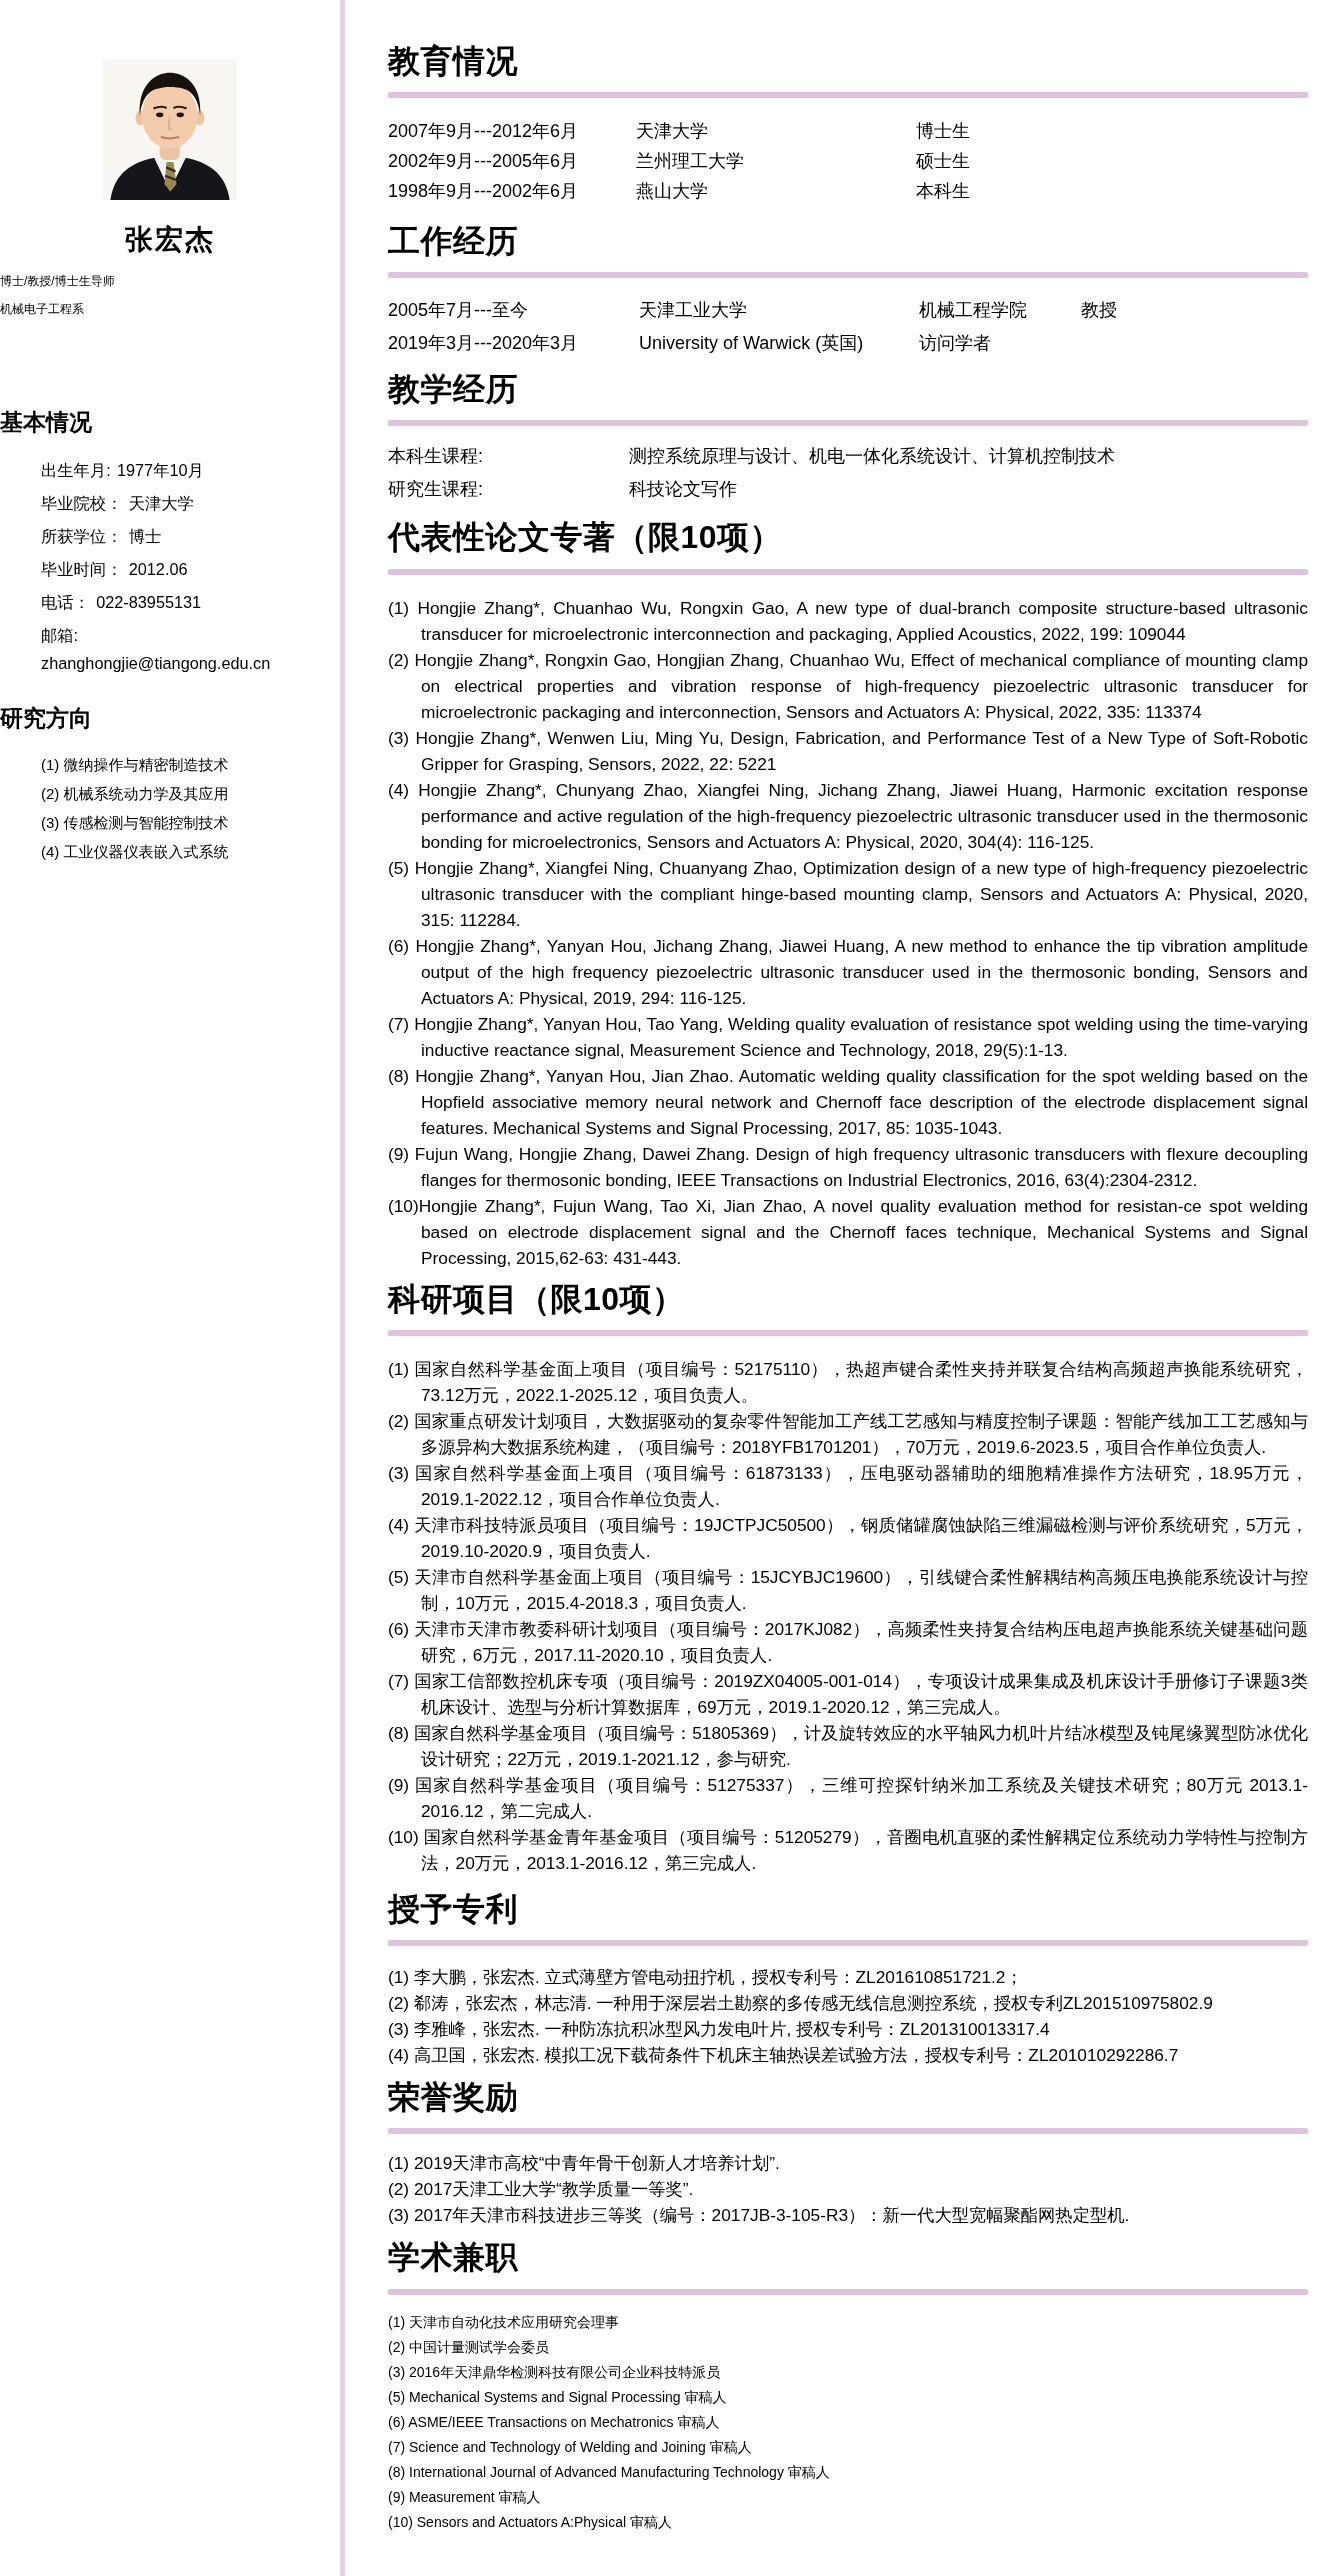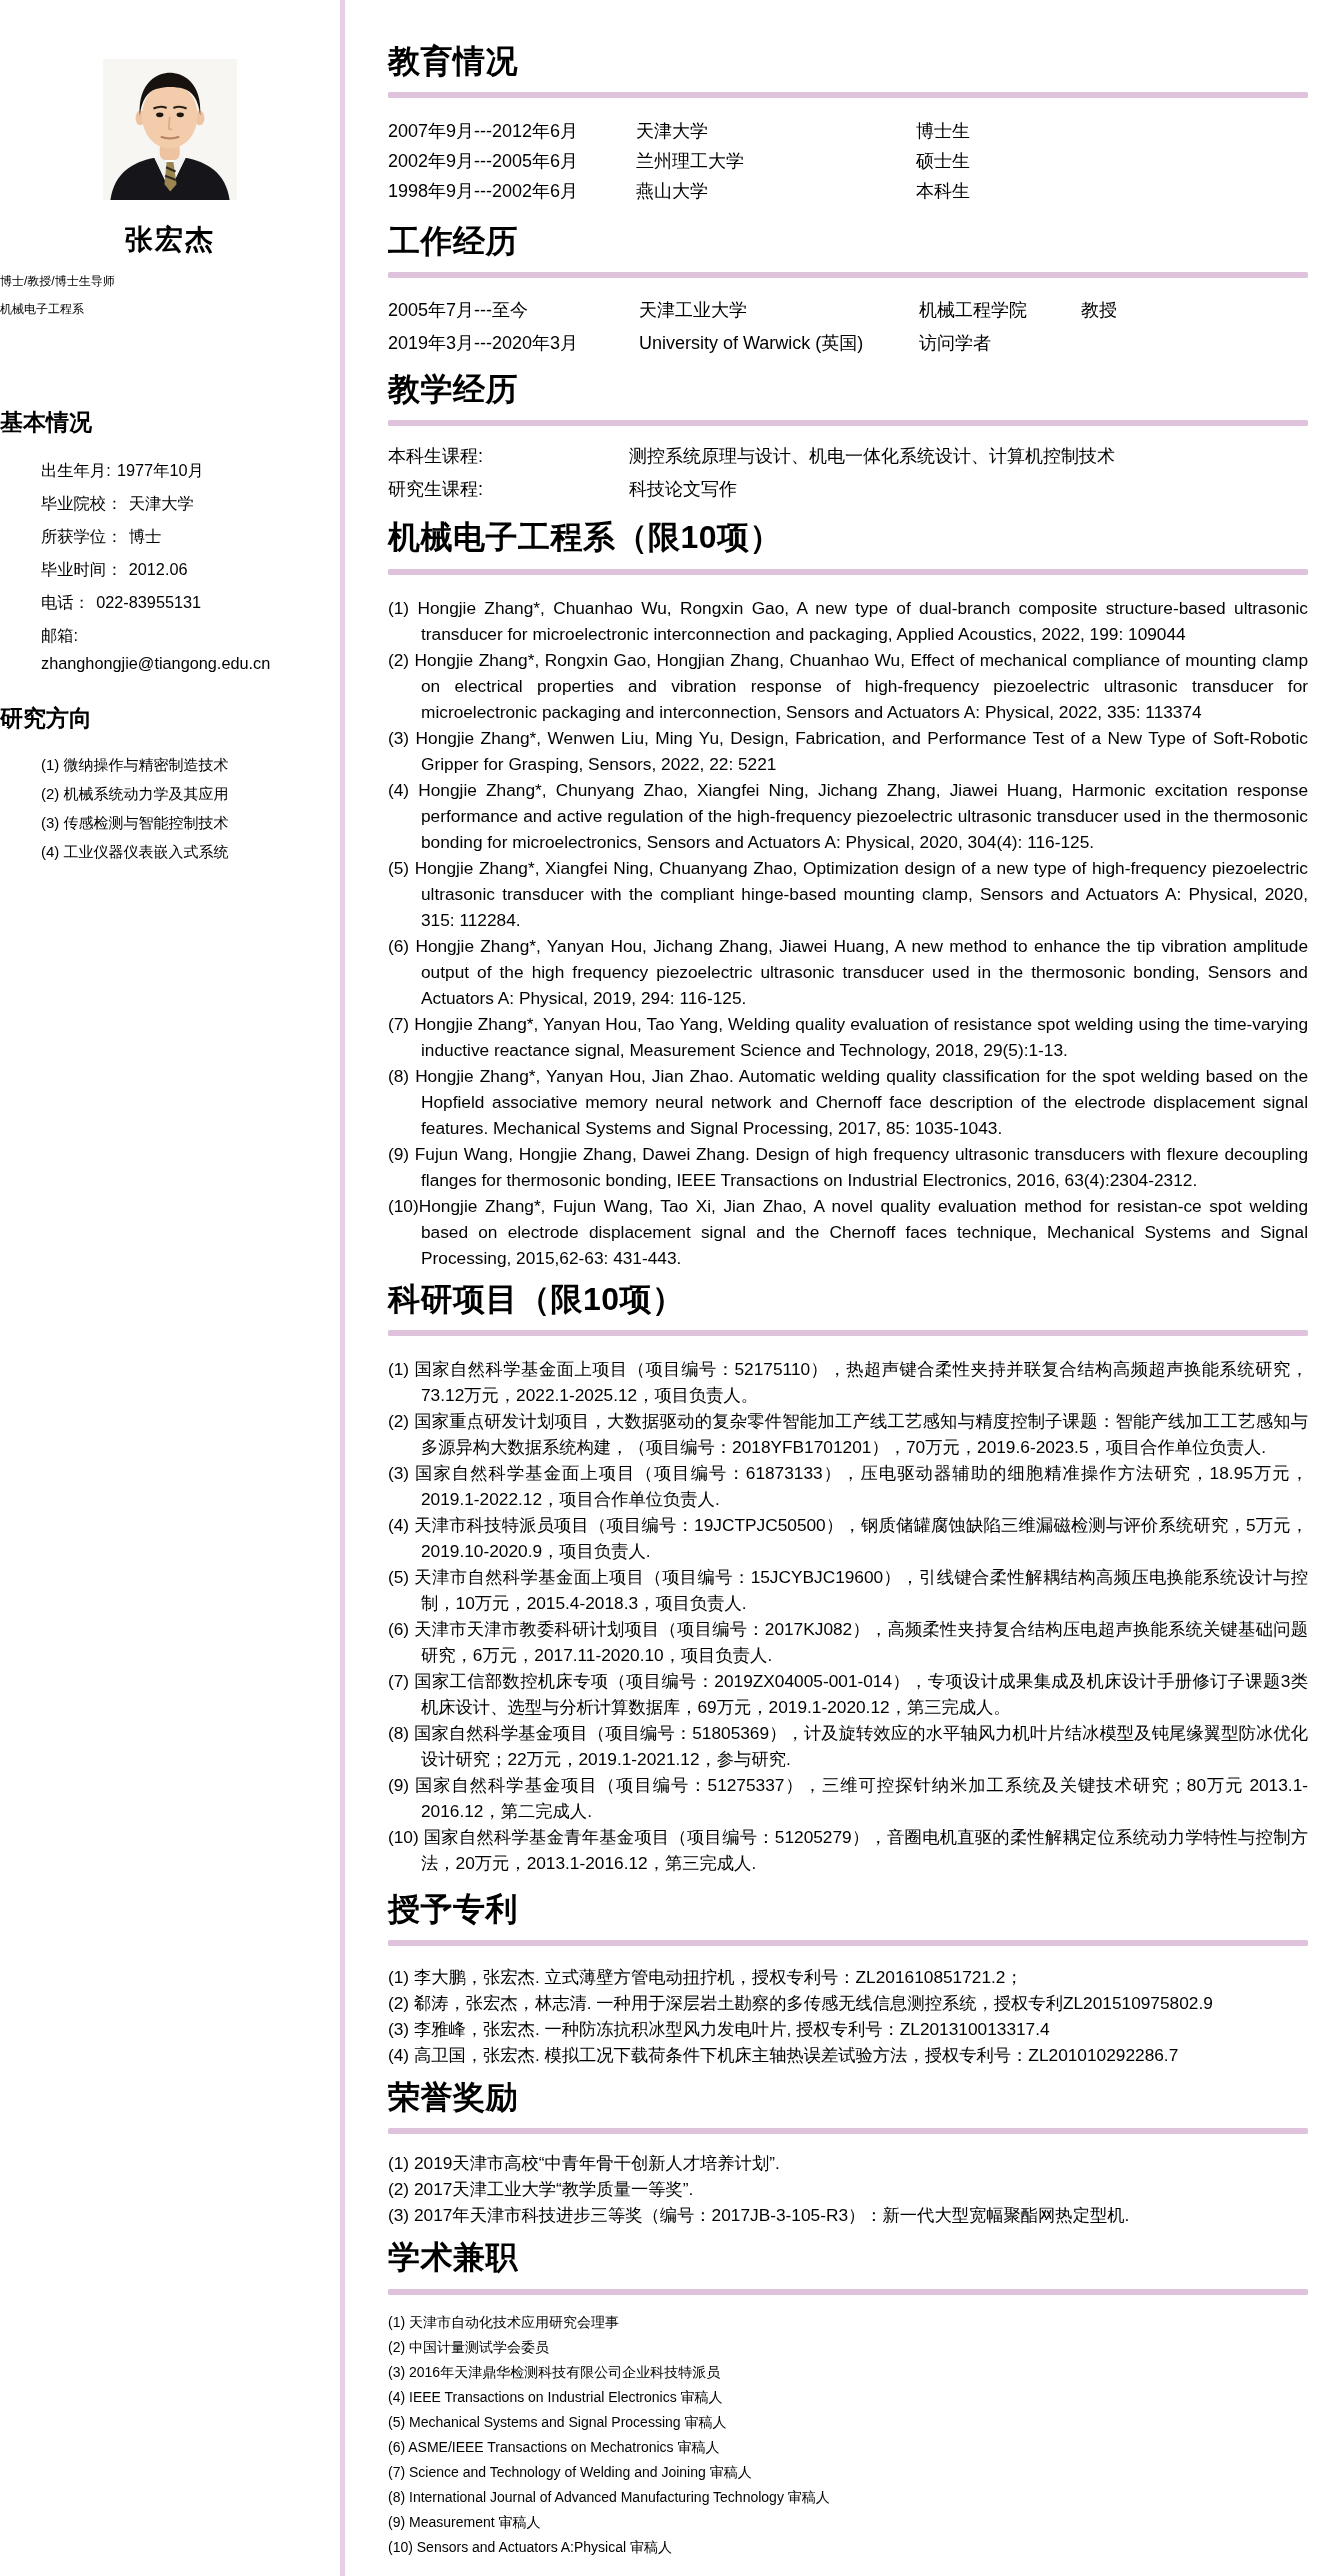--- a/index.html
+++ b/index.html
@@ -196,7 +196,7 @@
     </section>
 
     <section class="sec-papers">
-      <h2 class="sec-h">机械电子工程系（限10项）</h2>
+      <h2 class="sec-h">代表性论文专著（限10项）</h2>
       <div class="bar"></div>
       <ul class="nlist papers">
 

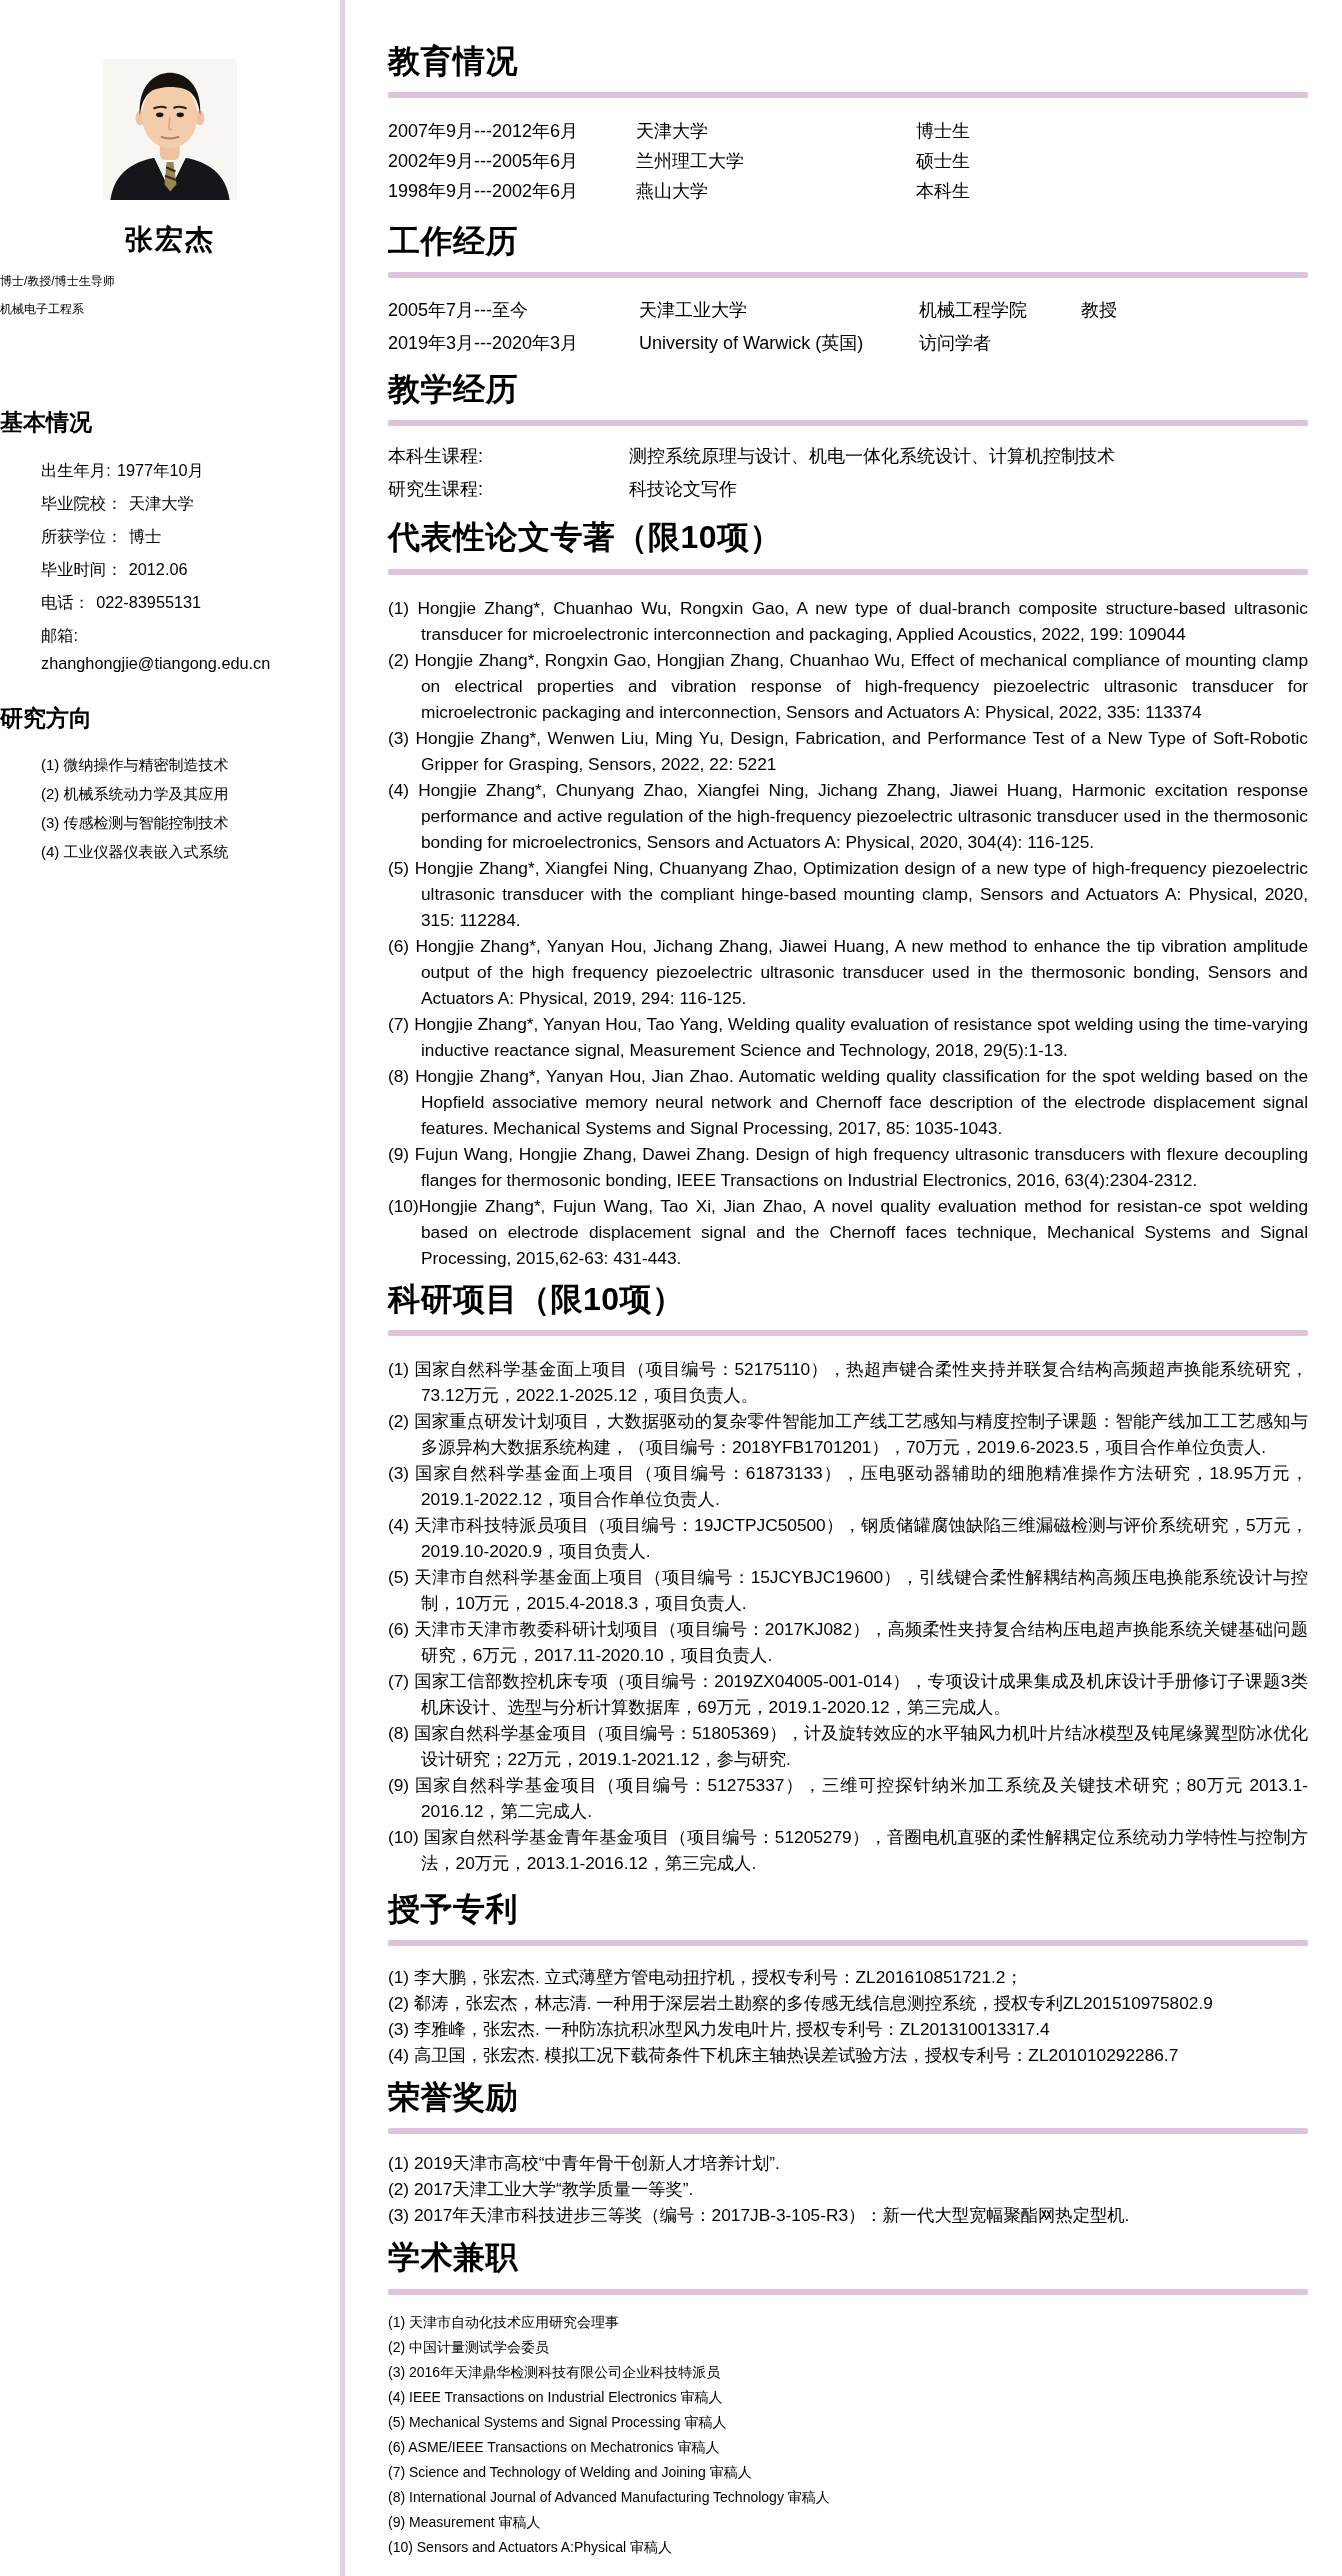--- a/index.html
+++ b/index.html
@@ -262,7 +262,6 @@
       <li>(1) 天津市自动化技术应用研究会理事</li>
           <li>(2) 中国计量测试学会委员</li>
           <li>(3) 2016年天津鼎华检测科技有限公司企业科技特派员</li>
-          <li>(4) IEEE Transactions on Industrial Electronics 审稿人</li>
           <li>(5) Mechanical Systems and Signal Processing 审稿人</li>
           <li>(6) ASME/IEEE Transactions on Mechatronics 审稿人</li>
           <li>(7) Science and Technology of Welding and Joining 审稿人</li>

